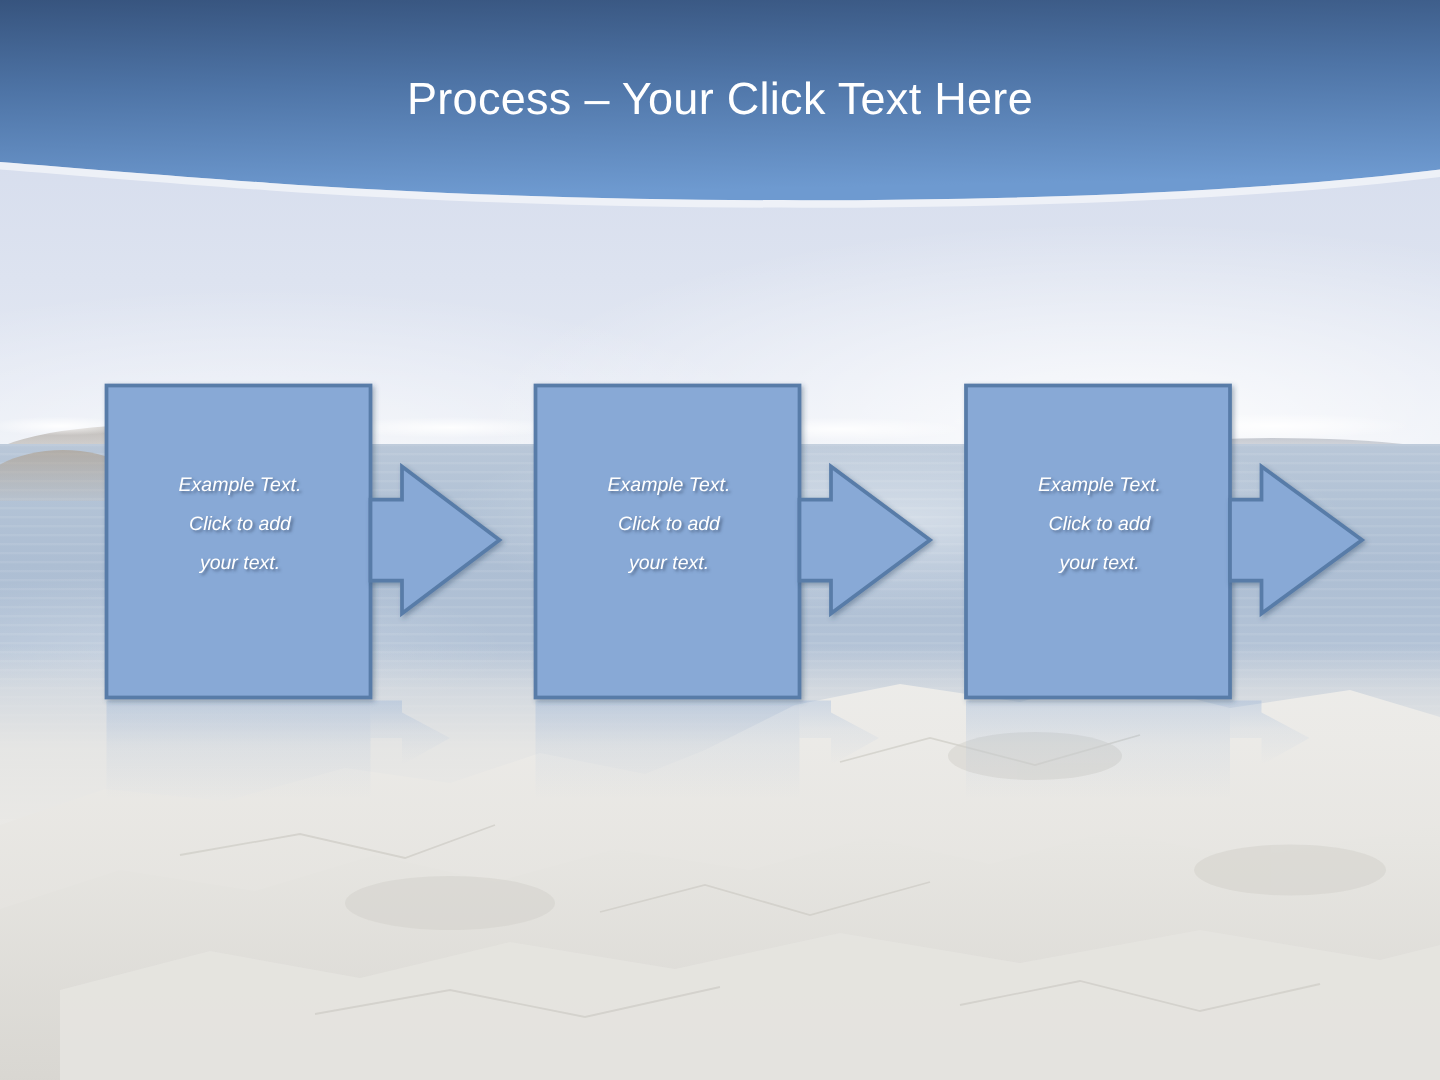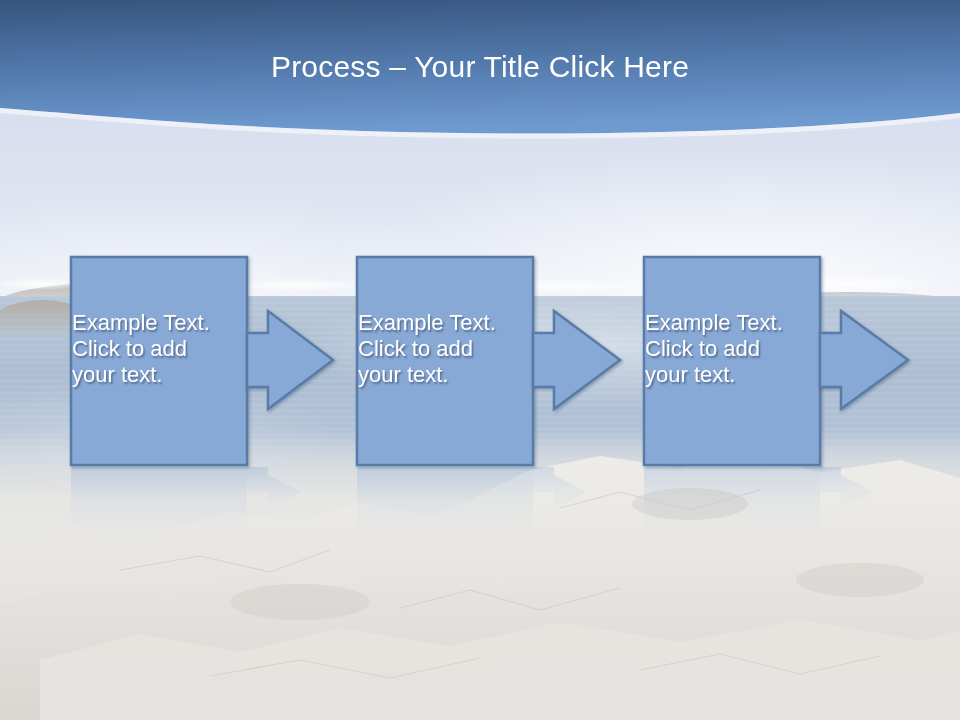--- a/index.html
+++ b/index.html
@@ -191,7 +191,7 @@
                C760,143 420,144 180,127 C110,122 50,117 0,113 Z" fill="#ffffff" opacity="0.55"></path>
     </svg>
     <div class="title">
-      <span class="strong">Process</span><span class="rest"> – Your Title Click Here</span>
+      <span class="strong">Process</span><span class="rest"> – Your Click Text Here</span>
     </div>
   </div>
 

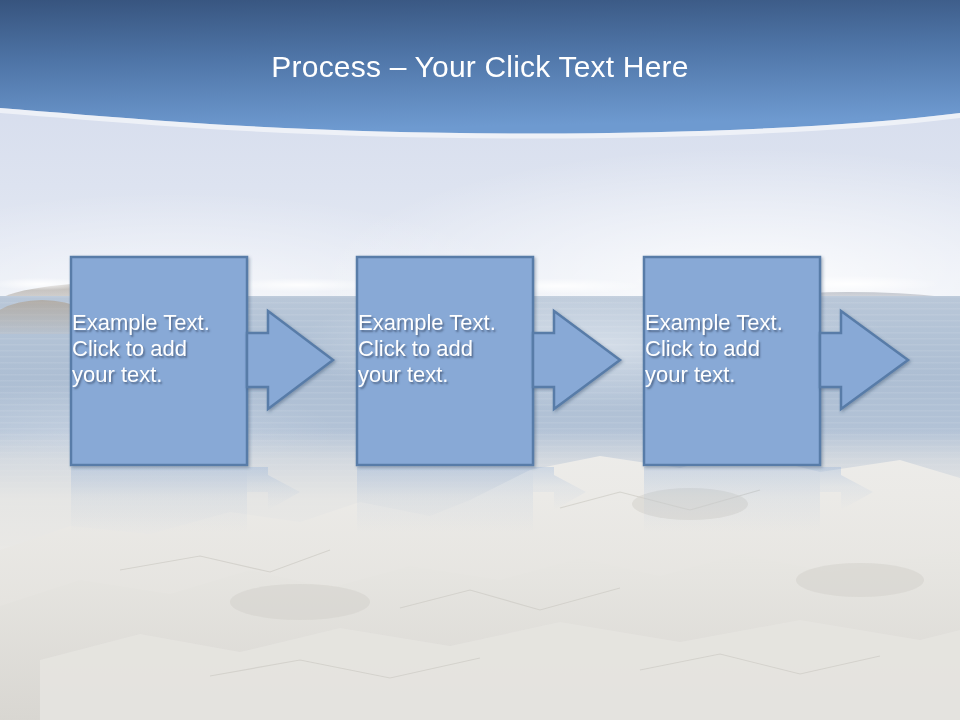--- a/index.html
+++ b/index.html
@@ -118,9 +118,10 @@
   .step-label {
     position: absolute;
     color: #ffffff;
-    font-size: 22px;
+    font-style: italic;
+    font-size: 13px;
     line-height: 26px;
-    text-align: left;
+    text-align: center;
     text-shadow: 1.5px 1.5px 2px rgba(40,55,80,.55);
     white-space: pre-line;
   }

